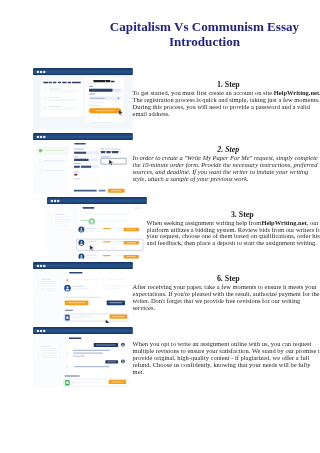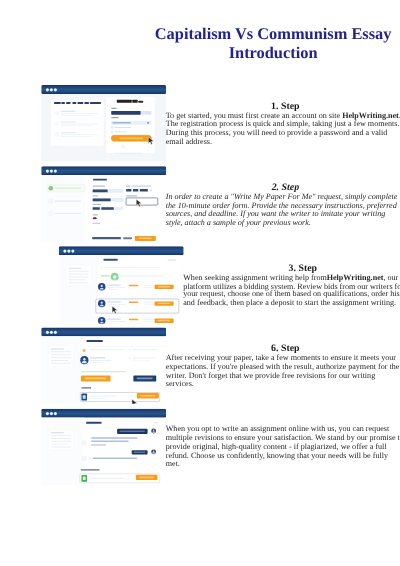--- a/index.html
+++ b/index.html
@@ -6,7 +6,7 @@
   body{width:320px;height:453px;background:#ffffff;font-family:"Liberation Serif",serif;overflow:hidden;}
   .page{position:relative;width:320px;height:453px;}
 
-  .title{position:absolute;left:116px;top:20px;width:205px;text-align:center;
+  .title{position:absolute;left:102px;top:20px;width:205px;text-align:center;
     font-weight:bold;font-size:13.1px;line-height:14.7px;color:#23238e;}
 
   .step{position:absolute;left:16px;width:320px;height:61.4px;display:flex;align-items:center;}

